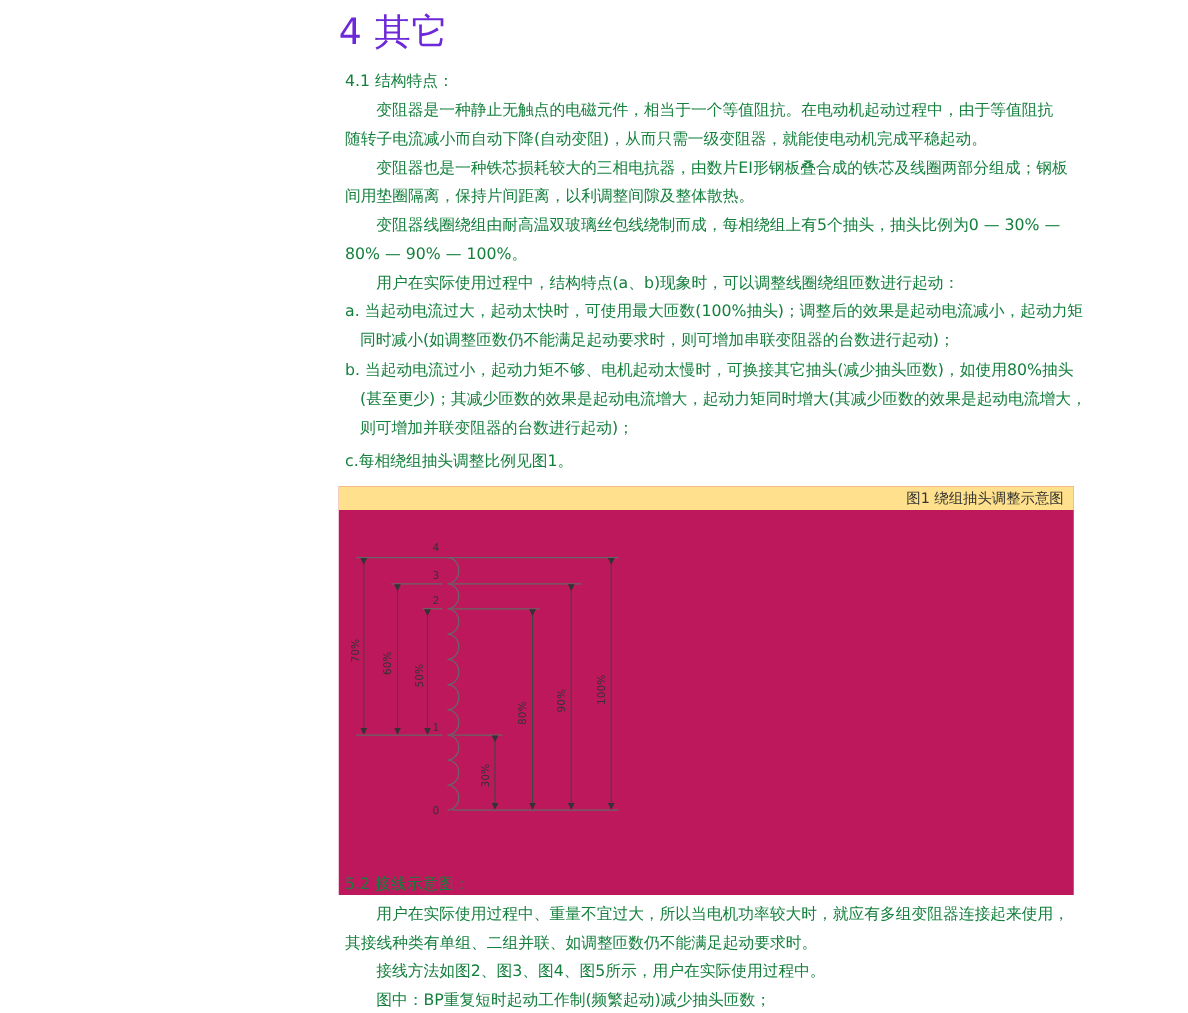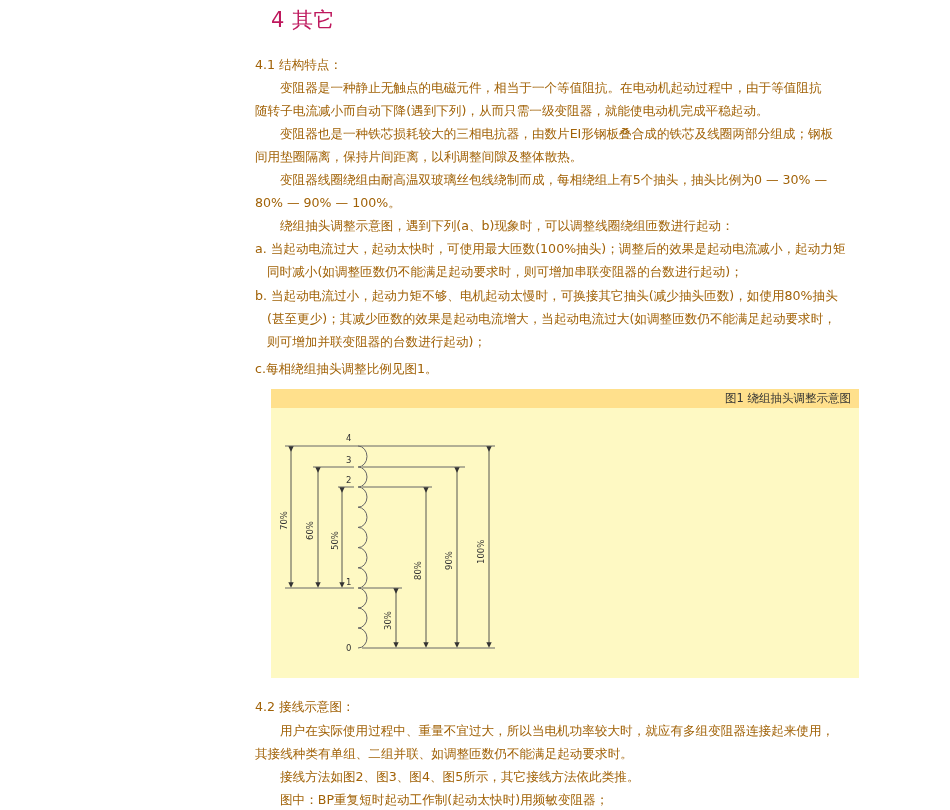--- a/index.html
+++ b/index.html
@@ -10,7 +10,7 @@
   }
   .h1 {
     position: absolute; left: 271px; top: 6px;
-    font-size: 21px; color: #be185d; letter-spacing: 0.5px;
+    font-size: 29px; color: #6d28d9; letter-spacing: 0.5px;
   }
   .p {
     position: absolute; left: 255px; width: 595px;

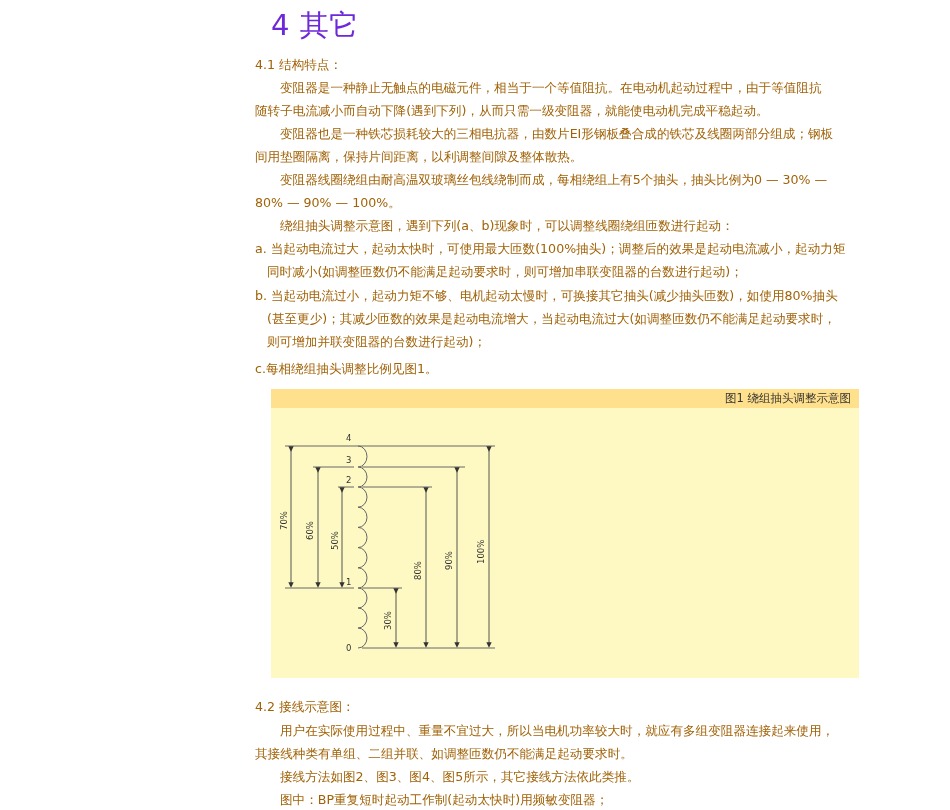--- a/index.html
+++ b/index.html
@@ -13,8 +13,8 @@
     font-size: 29px; color: #6d28d9; letter-spacing: 0.5px;
   }
   .p {
-    position: absolute; left: 255px; width: 595px;
-    font-size: 12.6px; line-height: 23px; color: #a16207;
+    position: absolute; left: 276px; width: 595px;
+    font-size: 12.6px; line-height: 23px; color: #15803d;
     white-space: nowrap;
   }
   .indent { padding-left: 25px; }

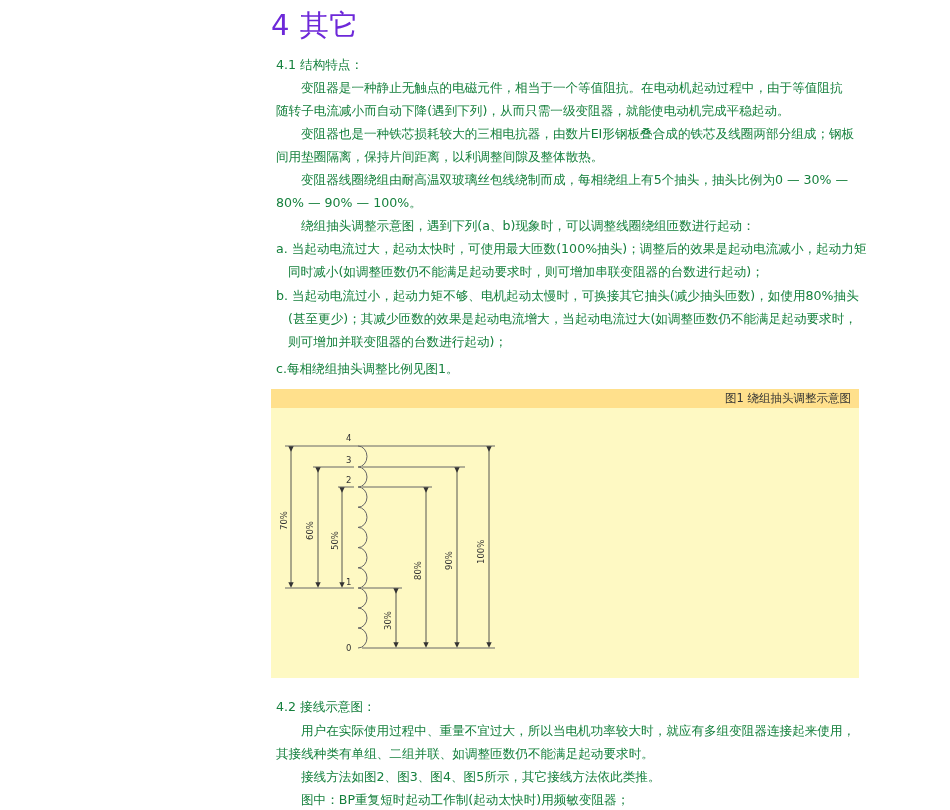--- a/index.html
+++ b/index.html
@@ -41,7 +41,7 @@
 
 <div class="p" style="top:53px">4.1 结构特点：</div>
 <div class="p indent" style="top:76px">变阻器是一种静止无触点的电磁元件，相当于一个等值阻抗。在电动机起动过程中，由于等值阻抗</div>
-<div class="p" style="top:99px">随转子电流减小而自动下降(遇到下列)，从而只需一级变阻器，就能使电动机完成平稳起动。</div>
+<div class="p" style="top:99px">随转子电流减小而自动下降(自动变阻)，从而只需一级变阻器，就能使电动机完成平稳起动。</div>
 <div class="p indent" style="top:122px">变阻器也是一种铁芯损耗较大的三相电抗器，由数片EI形钢板叠合成的铁芯及线圈两部分组成；钢板</div>
 <div class="p" style="top:145px">间用垫圈隔离，保持片间距离，以利调整间隙及整体散热。</div>
 <div class="p indent" style="top:168px">变阻器线圈绕组由耐高温双玻璃丝包线绕制而成，每相绕组上有5个抽头，抽头比例为0 — 30% —</div>

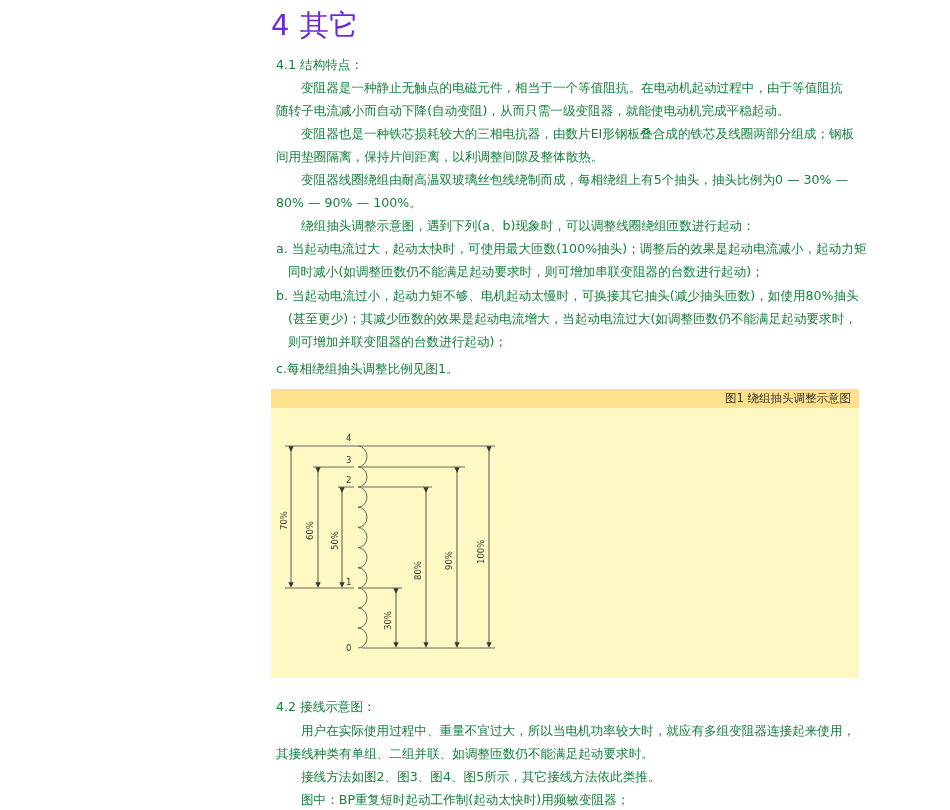--- a/index.html
+++ b/index.html
@@ -46,7 +46,7 @@
 <div class="p" style="top:145px">间用垫圈隔离，保持片间距离，以利调整间隙及整体散热。</div>
 <div class="p indent" style="top:168px">变阻器线圈绕组由耐高温双玻璃丝包线绕制而成，每相绕组上有5个抽头，抽头比例为0 — 30% —</div>
 <div class="p" style="top:191px">80% — 90% — 100%。</div>
-<div class="p indent" style="top:214px">绕组抽头调整示意图，遇到下列(a、b)现象时，可以调整线圈绕组匝数进行起动：</div>
+<div class="p indent" style="top:214px">用户在实际使用过程中，结构特点(a、b)现象时，可以调整线圈绕组匝数进行起动：</div>
 <div class="p" style="top:237px">a. 当起动电流过大，起动太快时，可使用最大匝数(100%抽头)；调整后的效果是起动电流减小，起动力矩</div>
 <div class="p hang" style="top:260px">同时减小(如调整匝数仍不能满足起动要求时，则可增加串联变阻器的台数进行起动)；</div>
 <div class="p" style="top:284px">b. 当起动电流过小，起动力矩不够、电机起动太慢时，可换接其它抽头(减少抽头匝数)，如使用80%抽头</div>

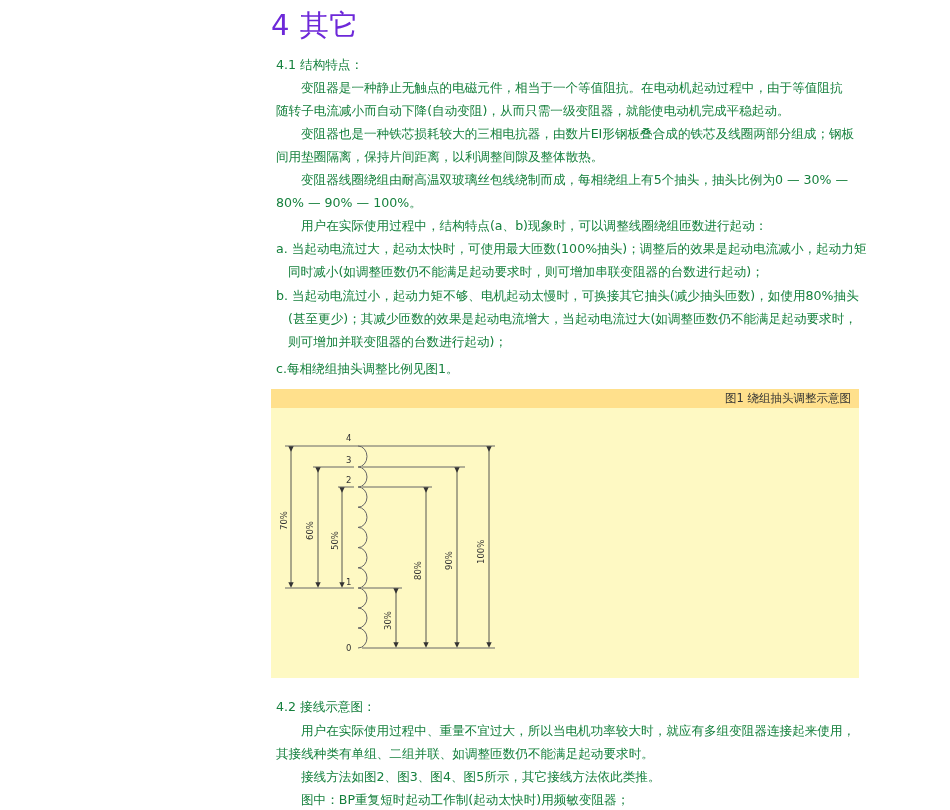--- a/index.html
+++ b/index.html
@@ -50,7 +50,7 @@
 <div class="p" style="top:237px">a. 当起动电流过大，起动太快时，可使用最大匝数(100%抽头)；调整后的效果是起动电流减小，起动力矩</div>
 <div class="p hang" style="top:260px">同时减小(如调整匝数仍不能满足起动要求时，则可增加串联变阻器的台数进行起动)；</div>
 <div class="p" style="top:284px">b. 当起动电流过小，起动力矩不够、电机起动太慢时，可换接其它抽头(减少抽头匝数)，如使用80%抽头</div>
-<div class="p hang" style="top:307px">(甚至更少)；其减少匝数的效果是起动电流增大，当起动电流过大(如调整匝数仍不能满足起动要求时，</div>
+<div class="p hang" style="top:307px">(甚至更少)；其减少匝数的效果是起动电流增大，起动力矩同时增大(其减少匝数的效果是起动电流增大，</div>
 <div class="p hang" style="top:330px">则可增加并联变阻器的台数进行起动)；</div>
 <div class="p" style="top:357px">c.每相绕组抽头调整比例见图1。</div>
 

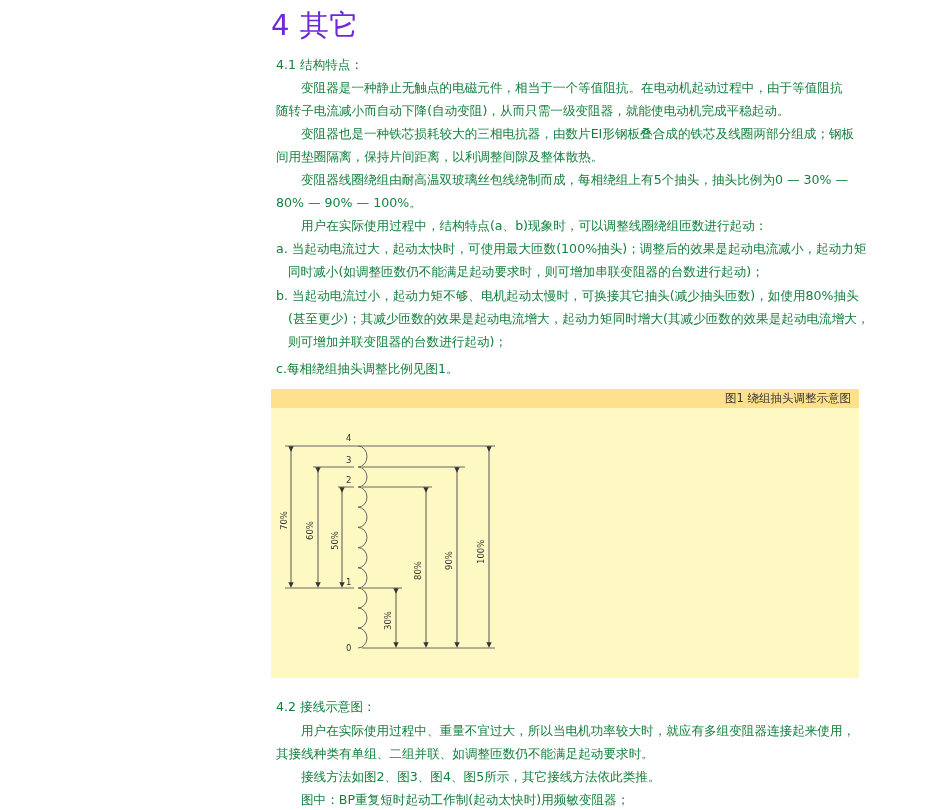--- a/index.html
+++ b/index.html
@@ -20,8 +20,8 @@
   .indent { padding-left: 25px; }
   .hang { padding-left: 12px; }
   .fig-box {
-    position: absolute; left: 271px; top: 389px; width: 588px; height: 289px;
-    background: #fef9c3;
+    position: absolute; left: 271px; top: 389px; width: 588px; height: 327px;
+    background: #be185d;
   }
   .fig-header {
     position: absolute; left: 0; top: 0; width: 588px; height: 19px;

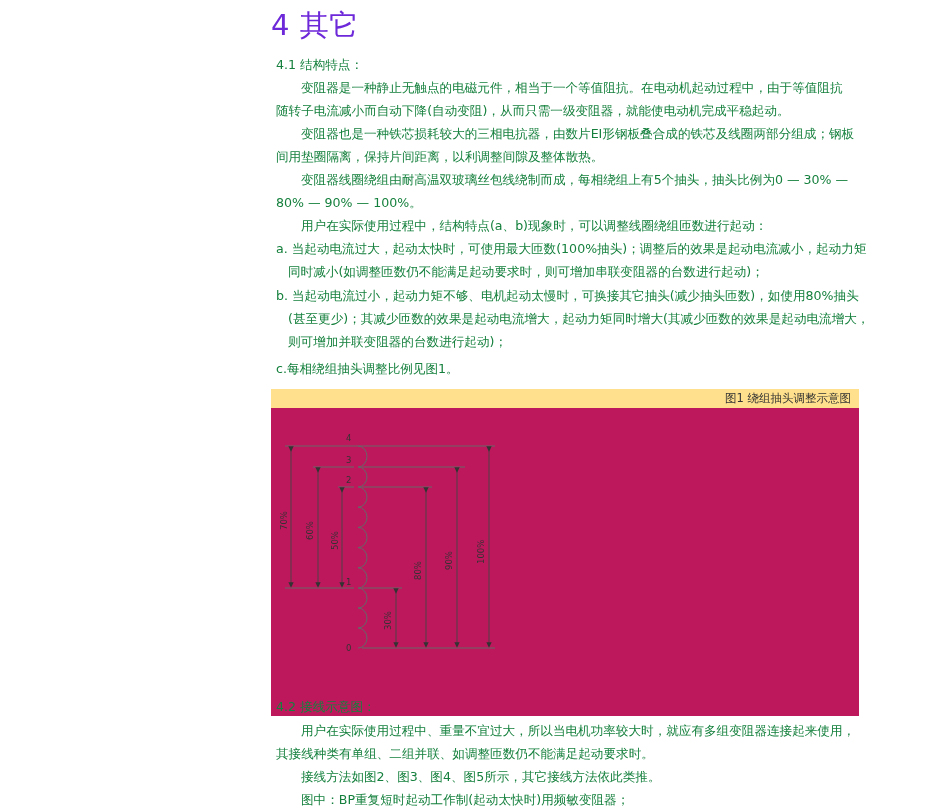--- a/index.html
+++ b/index.html
@@ -111,7 +111,7 @@
   <text transform="translate(484,564) rotate(-90)">100%</text>
 </svg>
 
-<div class="p" style="top:695px">4.2 接线示意图：</div>
+<div class="p" style="top:695px">5.2 接线示意图：</div>
 <div class="p indent" style="top:719px">用户在实际使用过程中、重量不宜过大，所以当电机功率较大时，就应有多组变阻器连接起来使用，</div>
 <div class="p" style="top:742px">其接线种类有单组、二组并联、如调整匝数仍不能满足起动要求时。</div>
 <div class="p indent" style="top:765px">接线方法如图2、图3、图4、图5所示，其它接线方法依此类推。</div>

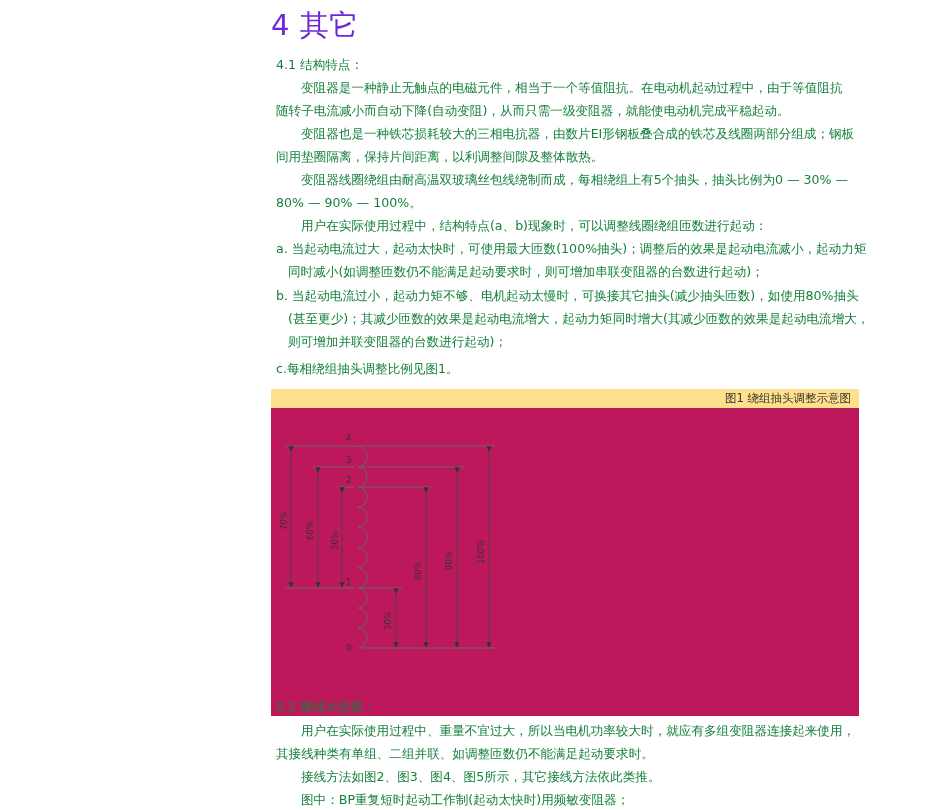--- a/index.html
+++ b/index.html
@@ -114,7 +114,7 @@
 <div class="p" style="top:695px">5.2 接线示意图：</div>
 <div class="p indent" style="top:719px">用户在实际使用过程中、重量不宜过大，所以当电机功率较大时，就应有多组变阻器连接起来使用，</div>
 <div class="p" style="top:742px">其接线种类有单组、二组并联、如调整匝数仍不能满足起动要求时。</div>
-<div class="p indent" style="top:765px">接线方法如图2、图3、图4、图5所示，其它接线方法依此类推。</div>
+<div class="p indent" style="top:765px">接线方法如图2、图3、图4、图5所示，用户在实际使用过程中。</div>
 <div class="p indent" style="top:788px">图中：BP重复短时起动工作制(起动太快时)用频敏变阻器；</div>
 
 </body></html>

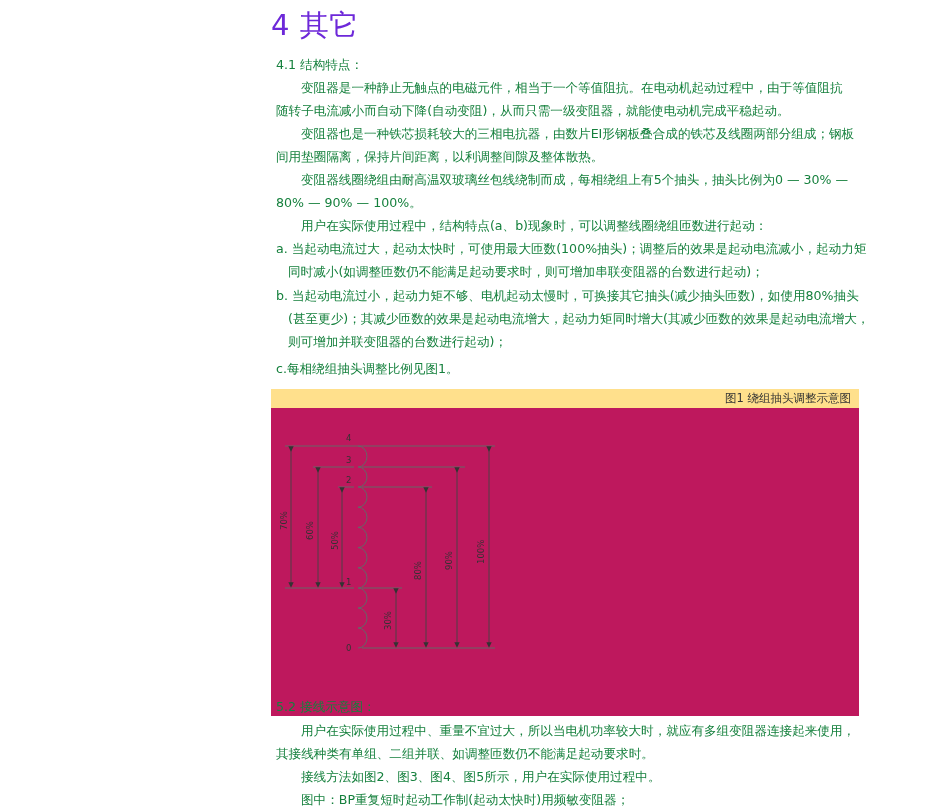--- a/index.html
+++ b/index.html
@@ -115,6 +115,6 @@
 <div class="p indent" style="top:719px">用户在实际使用过程中、重量不宜过大，所以当电机功率较大时，就应有多组变阻器连接起来使用，</div>
 <div class="p" style="top:742px">其接线种类有单组、二组并联、如调整匝数仍不能满足起动要求时。</div>
 <div class="p indent" style="top:765px">接线方法如图2、图3、图4、图5所示，用户在实际使用过程中。</div>
-<div class="p indent" style="top:788px">图中：BP重复短时起动工作制(起动太快时)用频敏变阻器；</div>
+<div class="p indent" style="top:788px">图中：BP重复短时起动工作制(频繁起动)减少抽头匝数；</div>
 
 </body></html>

